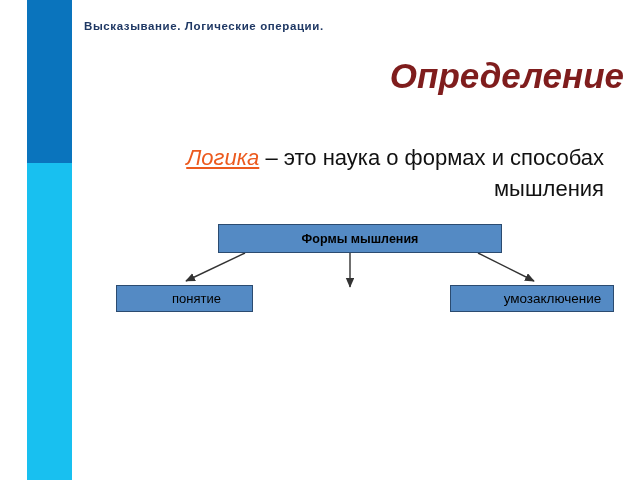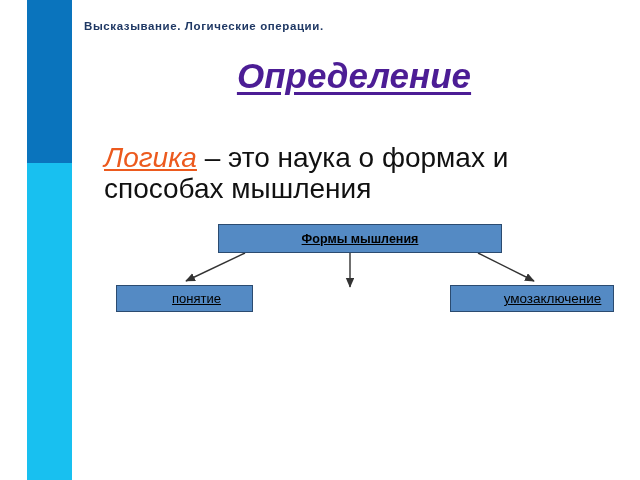--- a/index.html
+++ b/index.html
@@ -54,12 +54,11 @@
     left: 84px;
     top: 56px;
     width: 540px;
-    text-align: center;
+    text-align: right;
     font-size: 35px;
     font-weight: bold;
     font-style: italic;
-    color: #4c1d95;
-    text-decoration: underline;
+    color: #7f1d1d;
     text-underline-offset: 4px;
   }
   

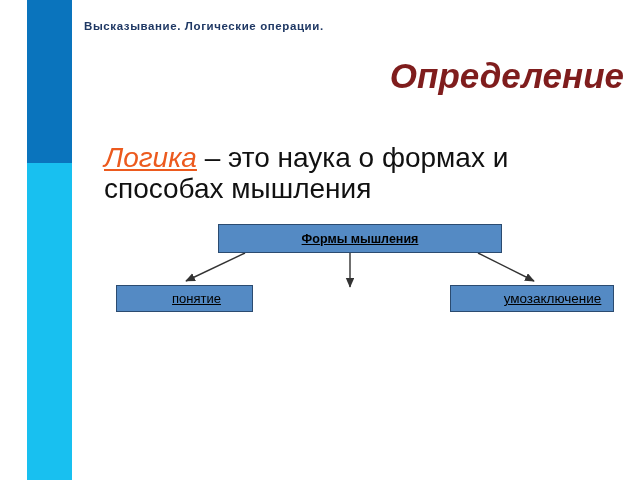--- a/index.html
+++ b/index.html
@@ -67,8 +67,8 @@
     left: 104px;
     top: 142px;
     width: 500px;
-    text-align: left;
-    font-size: 28px;
+    text-align: right;
+    font-size: 22px;
     line-height: 31px;
     color: #111111;
   }

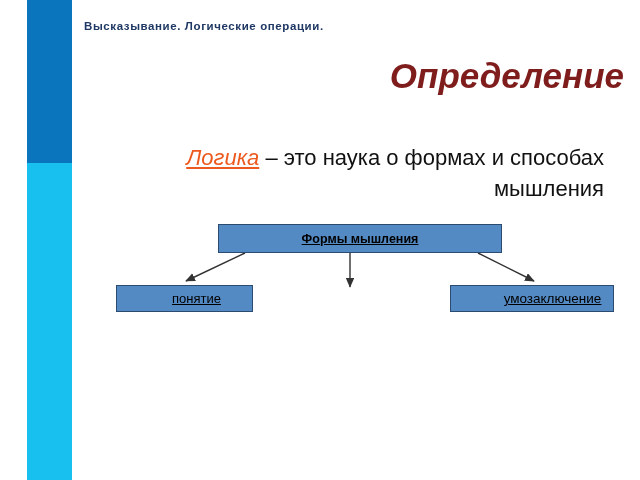--- a/index.html
+++ b/index.html
@@ -101,7 +101,6 @@
     justify-content: center;
     text-align: center;
     color: #000000;
-    text-decoration: underline;
   }
   #node-root {
     left: 218px;

